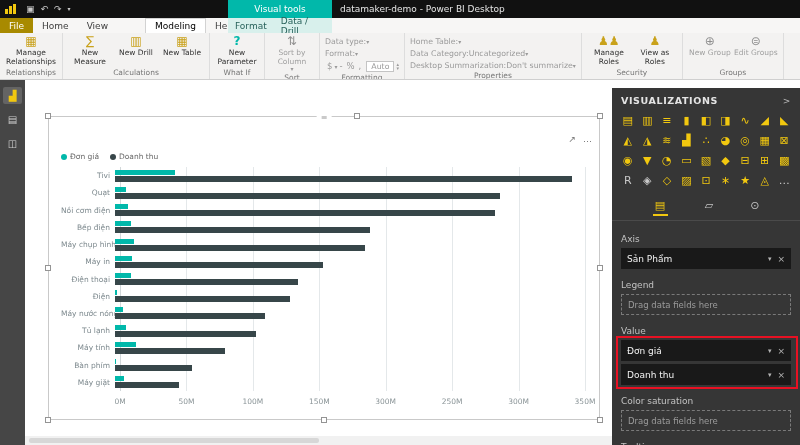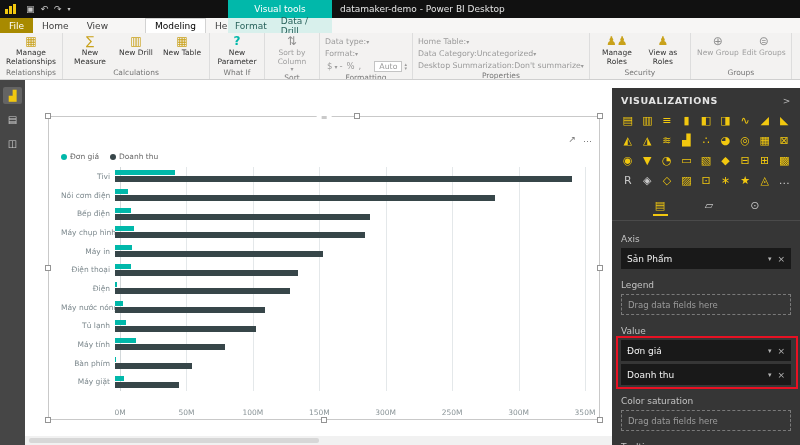--- a/index.html
+++ b/index.html
@@ -36,7 +36,7 @@
   .mini{font-size:7.8px;color:#9a9a9a;display:flex;align-items:center;gap:0;margin:1.5px 0;white-space:nowrap;}
   .car{font-size:6px;color:#9a9a9a;}
   .sym{font-size:8.5px;color:#9a9a9a;margin:0 2px;}
-  .autobox{border:1px solid #c4c4c4;background:#fff;font-size:7.8px;color:#9a9a9a;padding:0 4px;display:flex;align-items:center;height:11px;margin-left:11px;}
+  .autobox{border:1px solid #c4c4c4;background:#fff;font-size:7.8px;color:#9a9a9a;padding:0 4px;display:flex;align-items:center;height:11px;margin-left:3px;}
   .spin{display:inline-flex;flex-direction:column;font-size:5px;line-height:4px;color:#9a9a9a;margin-left:2px;}
 
   

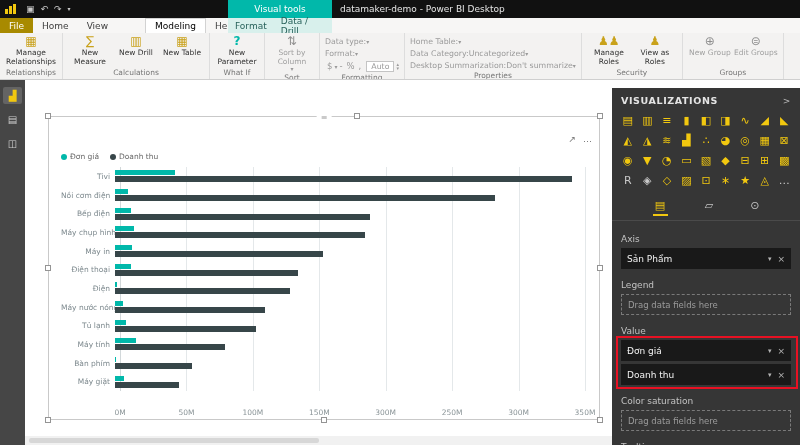--- a/index.html
+++ b/index.html
@@ -297,6 +297,13 @@
               <div class="cbars">
                 <div class="bar s0" style="width: 12.8571%; background: rgb(1, 184, 170);"></div>
                 <div class="bar s1" style="width: 97.1429%; background: rgb(55, 70, 73);"></div>
+              </div>
+            </div>
+            <div class="crow">
+              <span class="clabel">Quạt</span>
+              <div class="cbars">
+                <div class="bar s0" style="width: 2.28571%; background: rgb(1, 184, 170);"></div>
+                <div class="bar s1" style="width: 82%; background: rgb(55, 70, 73);"></div>
               </div>
             </div>
             <div class="crow">

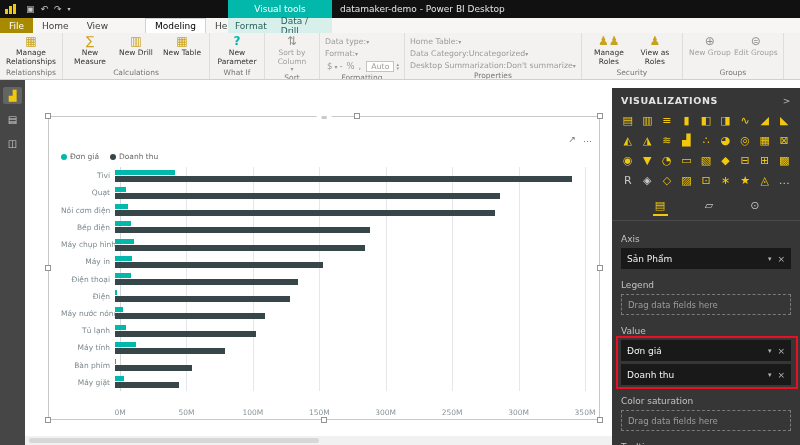--- a/index.html
+++ b/index.html
@@ -64,7 +64,7 @@
   .bar{height:5px;}
   .bar.s1{height:6px;}
   .xaxis{position:absolute;left:71px;right:14px;bottom:12px;height:10px;}
-  .xtick{position:absolute;transform:translateX(-50%);font-size:7.5px;color:#8b9598;top:11px;}
+  .xtick{position:absolute;transform:translateX(-50%);font-size:7.5px;color:#8b9598;top:0;}
   .hd{position:absolute;width:6px;height:6px;background:#fff;border:1px solid #949494;}
   .hscroll{position:absolute;left:0;right:0;bottom:0;height:9px;background:#f1f1f1;}
   .hthumb{position:absolute;left:4px;top:2px;width:290px;height:5px;background:#d7d7d7;border-radius:2px;}

